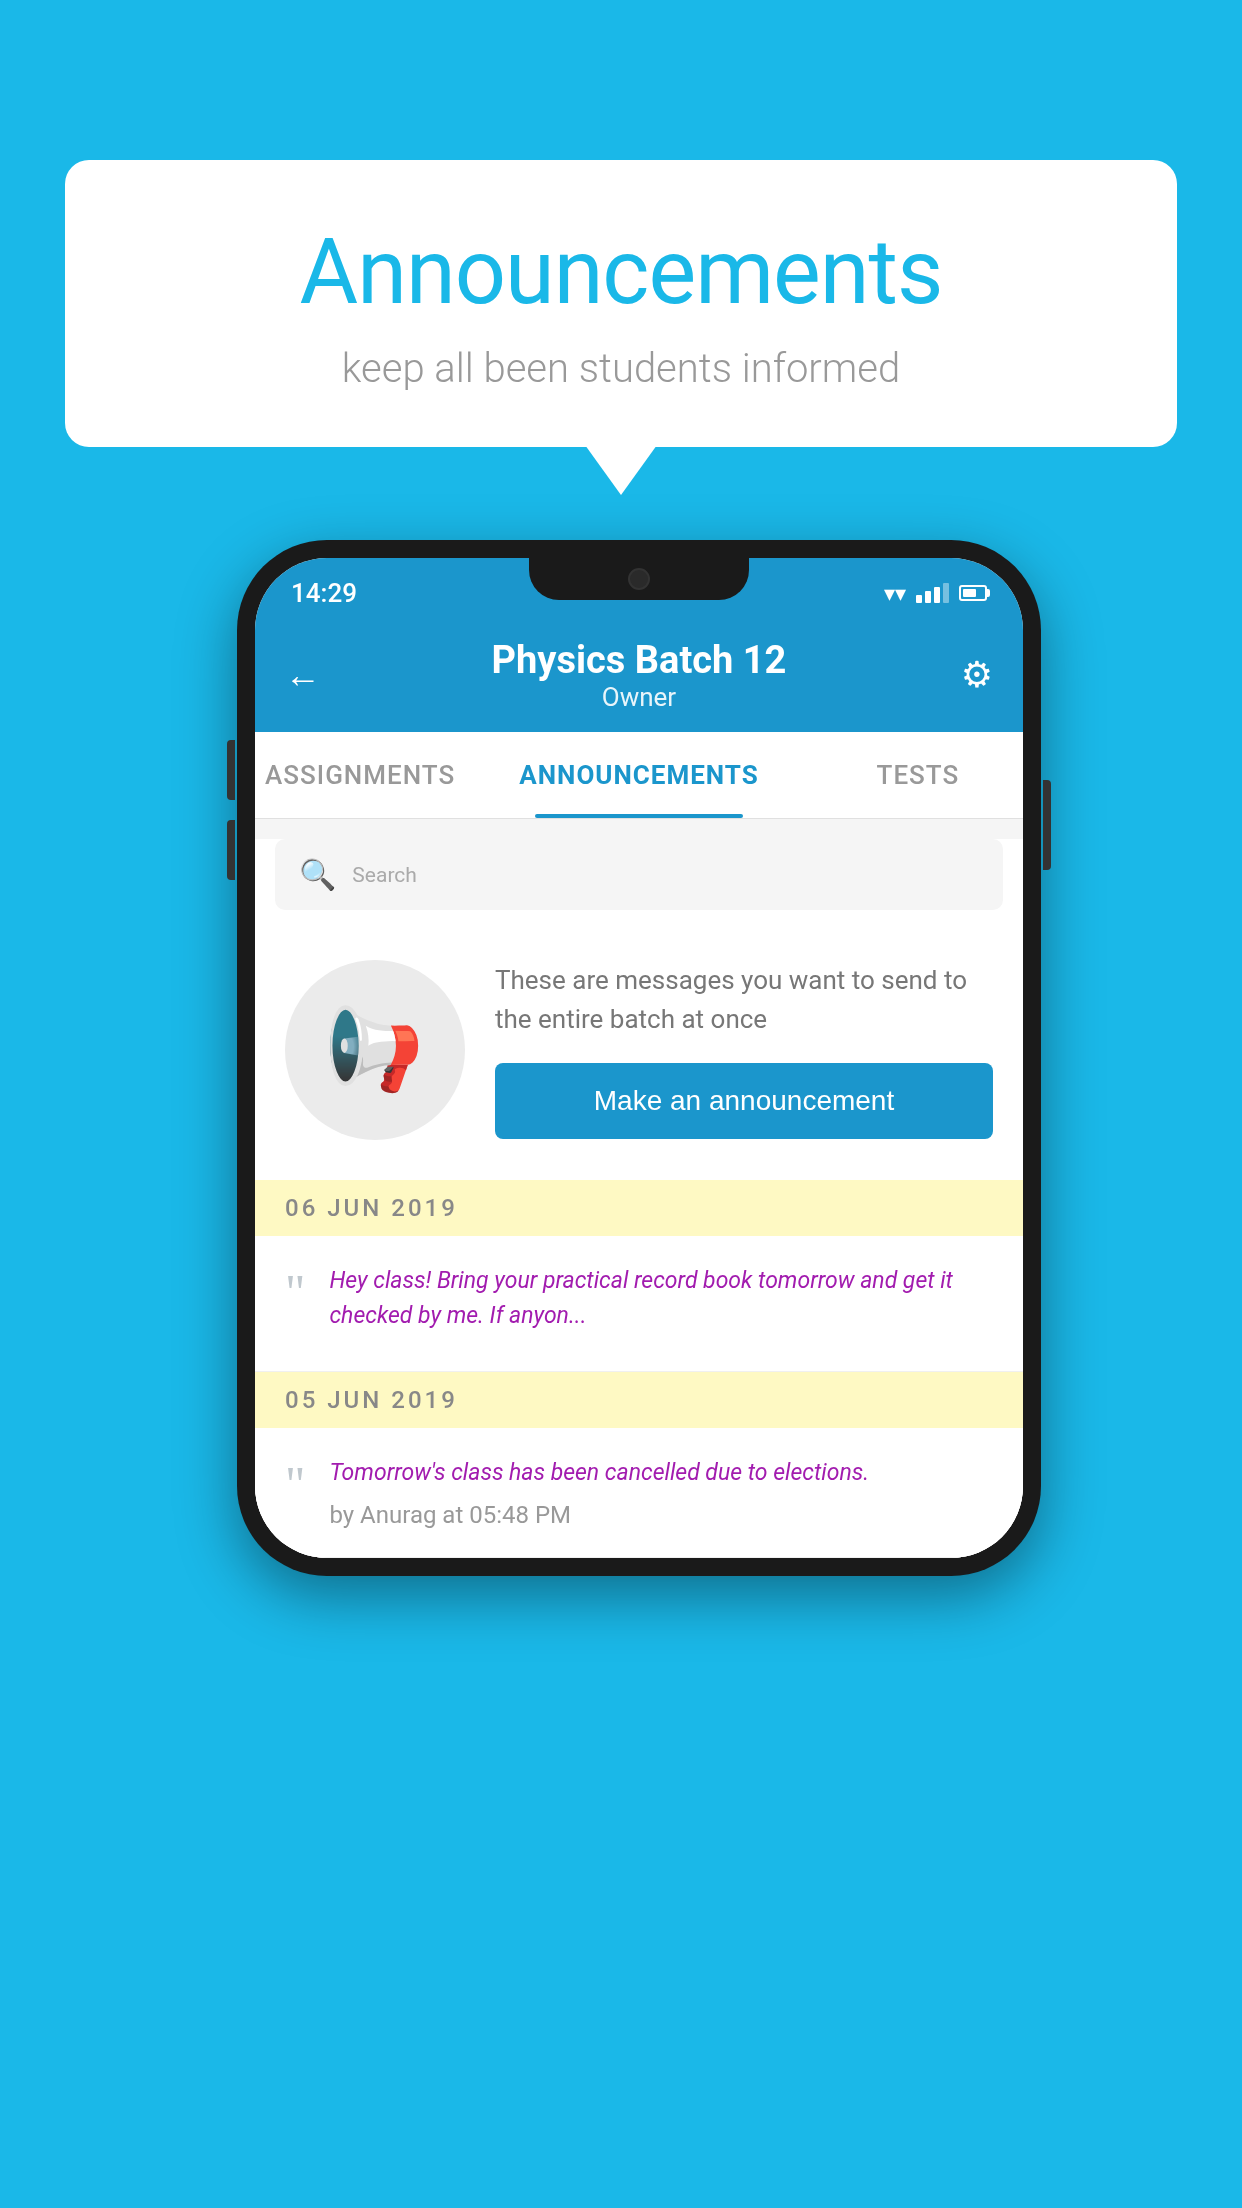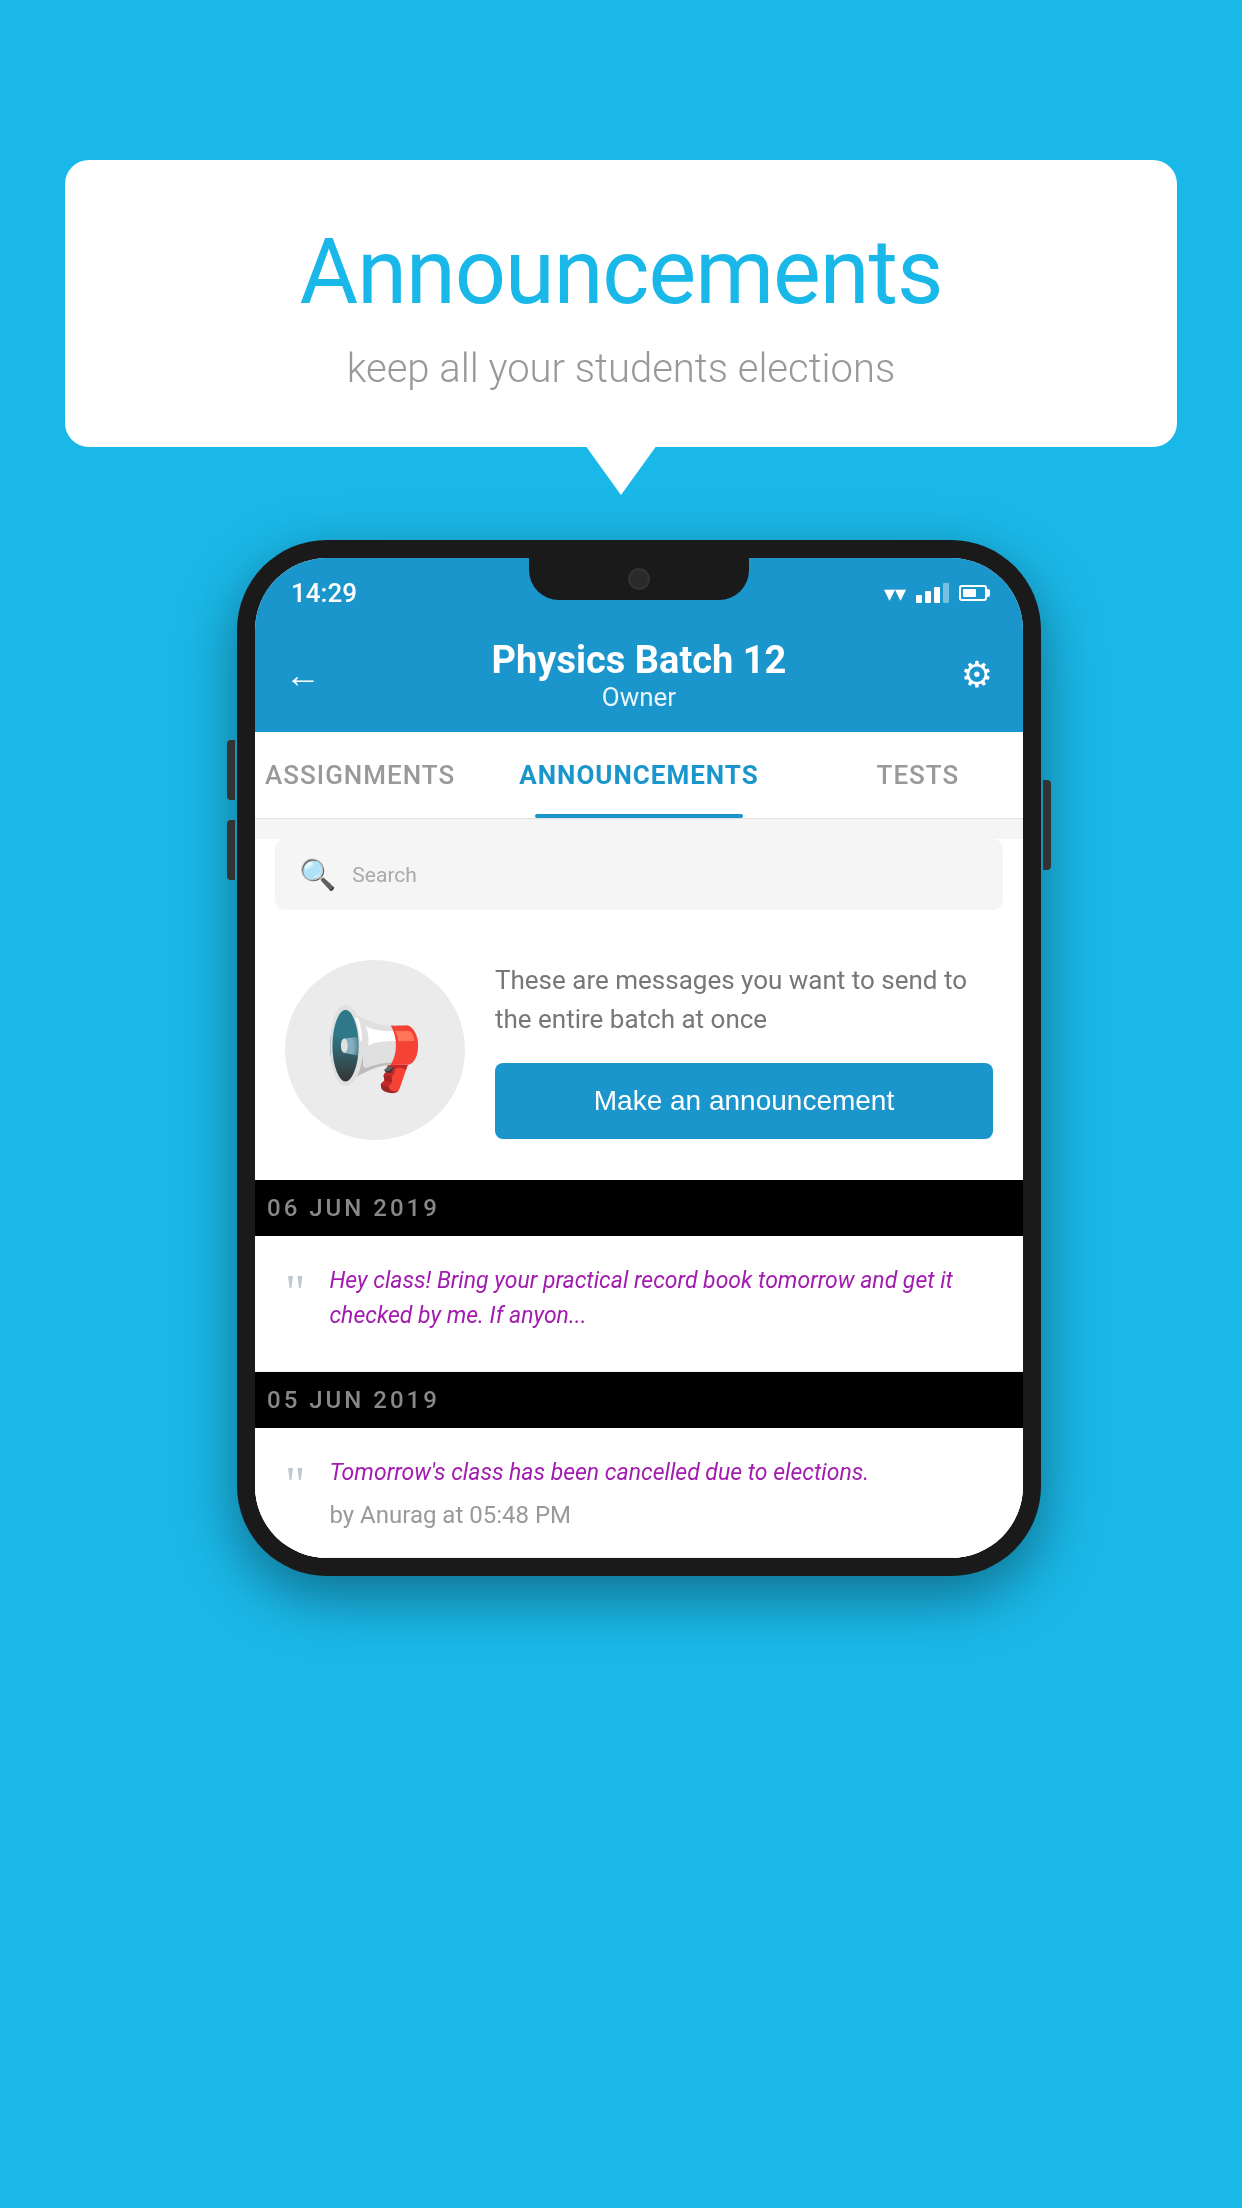--- a/index.html
+++ b/index.html
@@ -416,7 +416,7 @@
 <div class="speech-bubble-container">
   <div class="speech-bubble">
     <div class="bubble-title">Announcements</div>
-    <div class="bubble-subtitle">keep all your students elections</div>
+    <div class="bubble-subtitle">keep all been students informed</div>
   </div>
 </div>
 

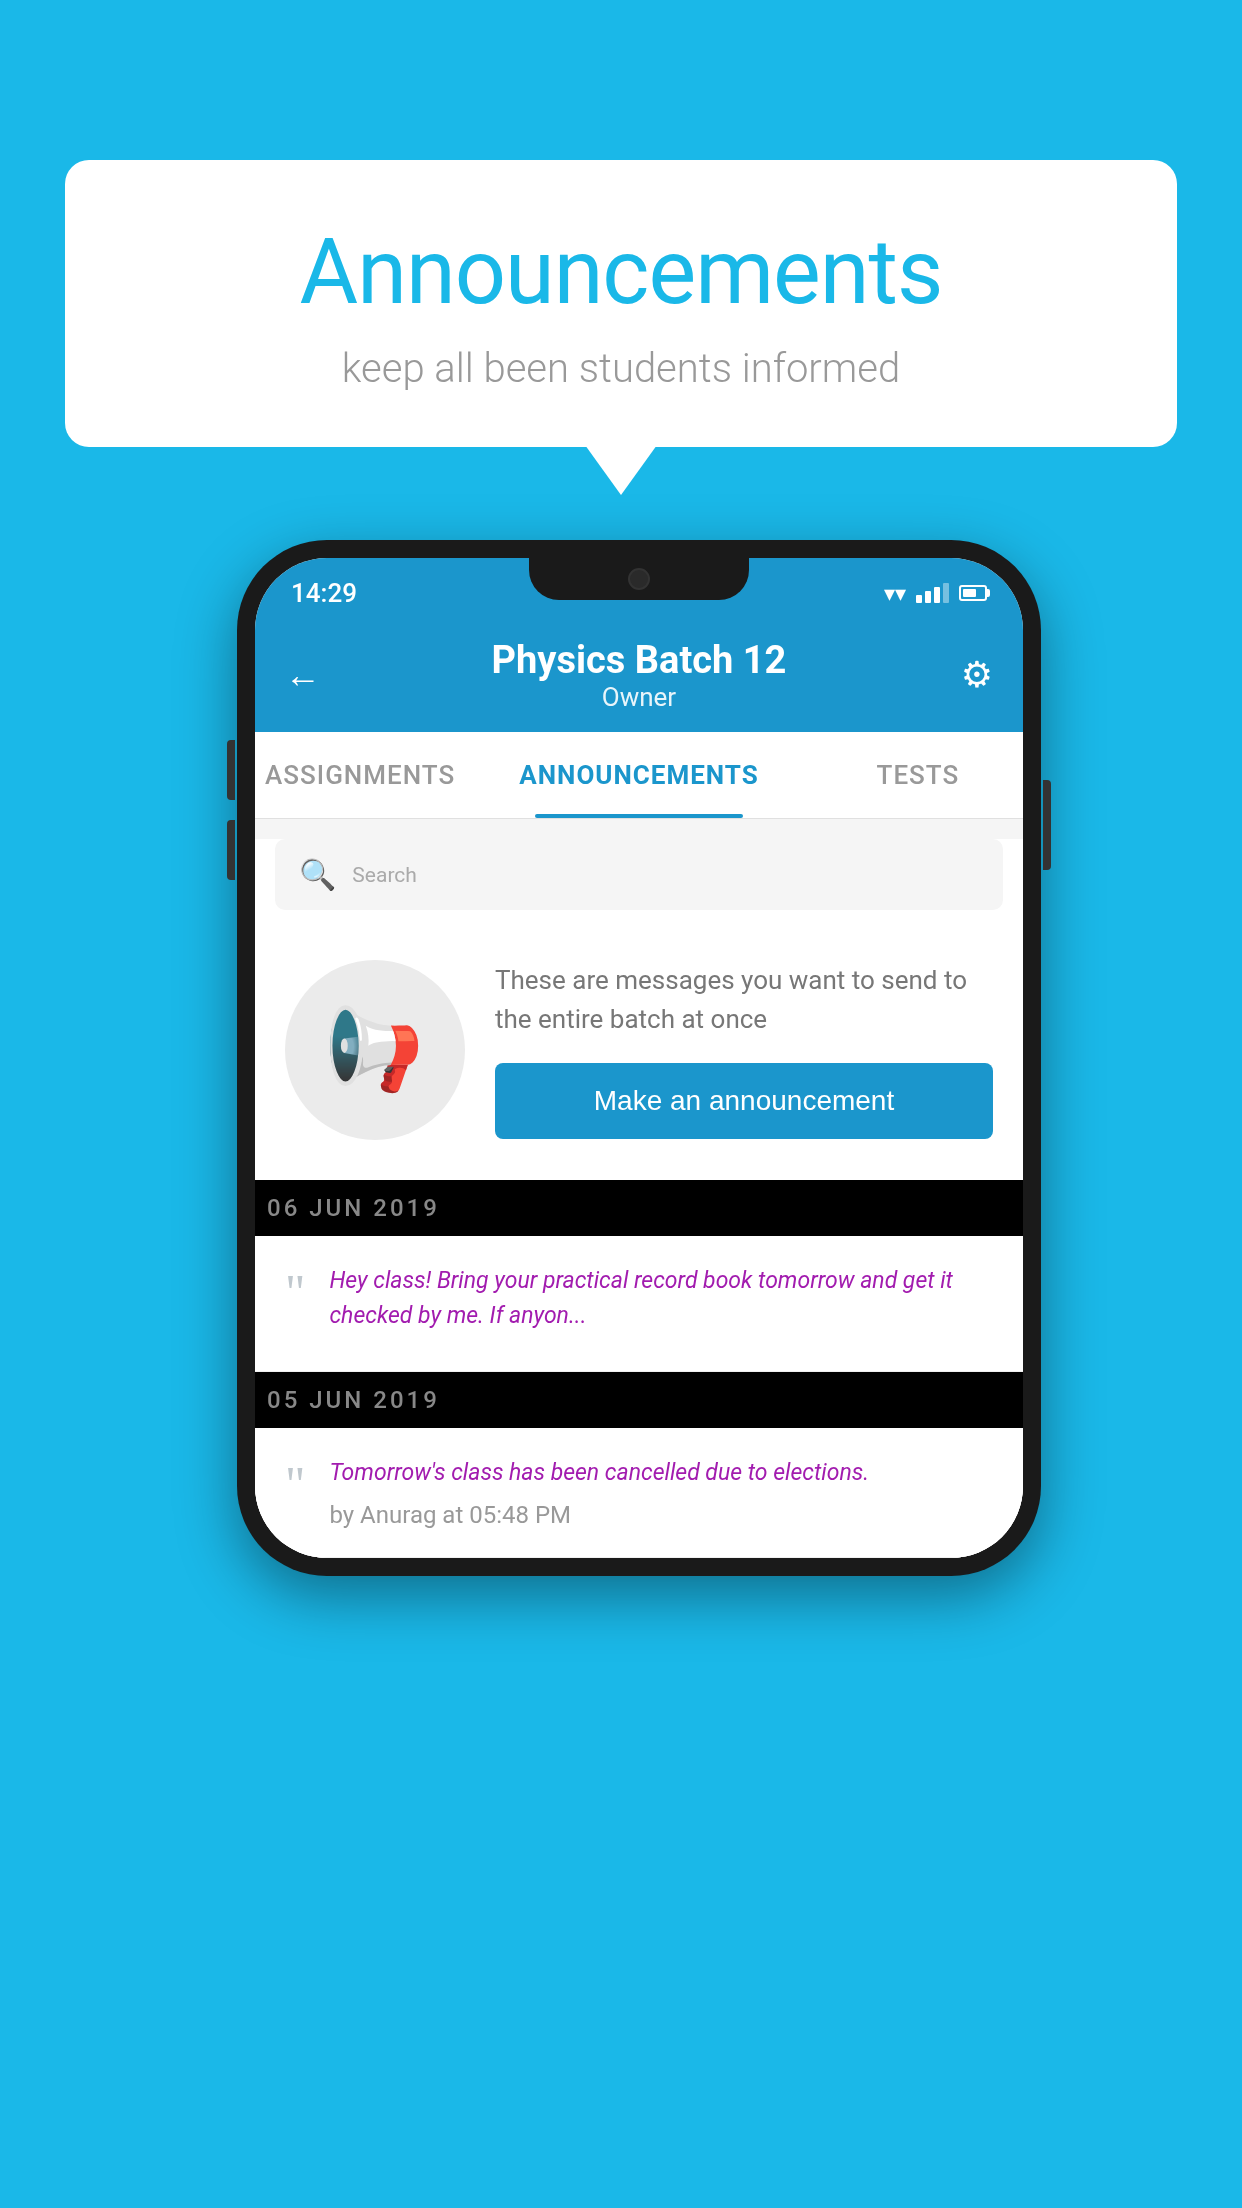--- a/index.html
+++ b/index.html
@@ -329,8 +329,8 @@
 
     
     .date-separator {
-      background: #000000;
-      padding: 14px 12px;
+      background: #fef9c3;
+      padding: 14px 30px;
       display: flex;
       align-items: center;
       gap: 10px;

